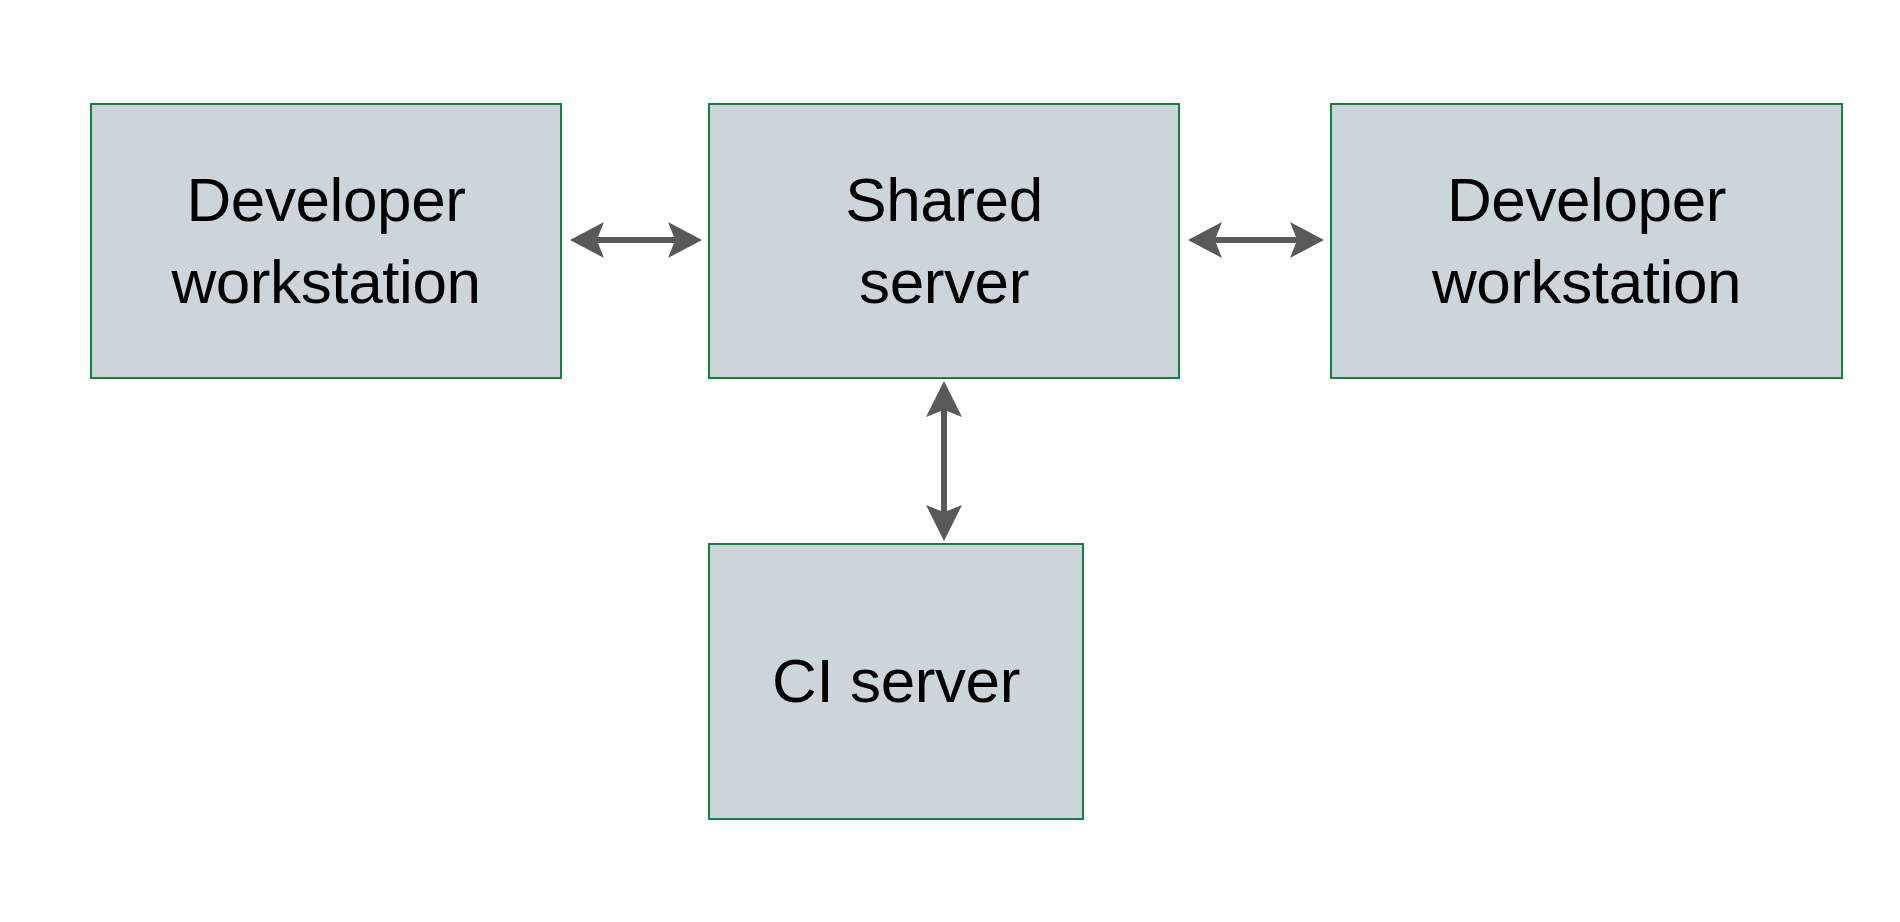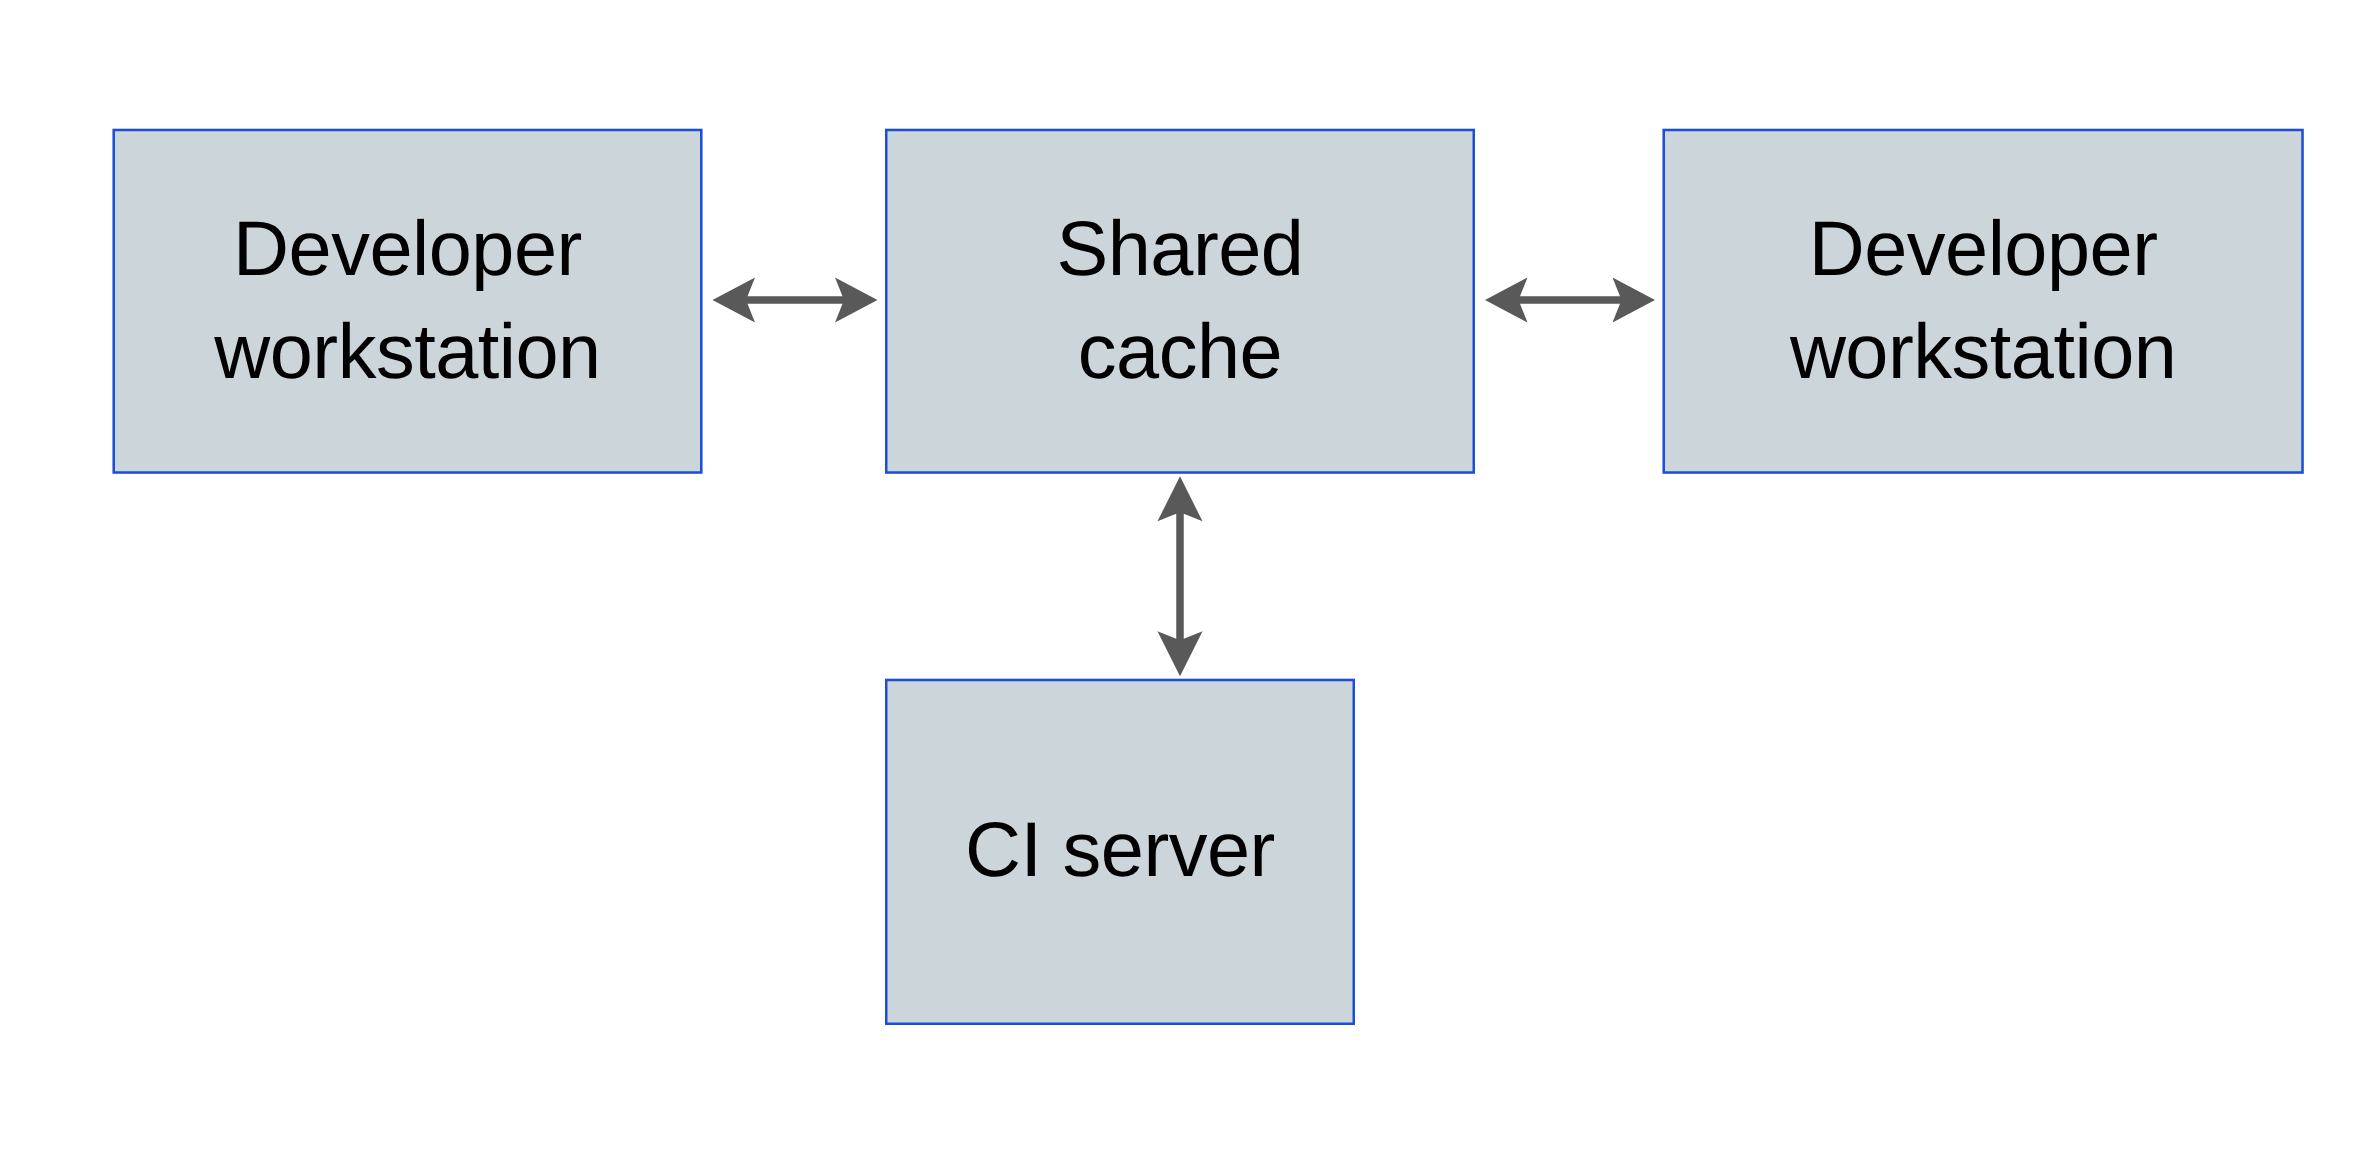--- a/index.html
+++ b/index.html
@@ -22,7 +22,7 @@
     position: absolute;
     box-sizing: border-box;
     background: #ccd6da;
-    border: 2px solid #1d4ed8;
+    border: 2px solid #15803d;
     display: flex;
     align-items: center;
     justify-content: center;

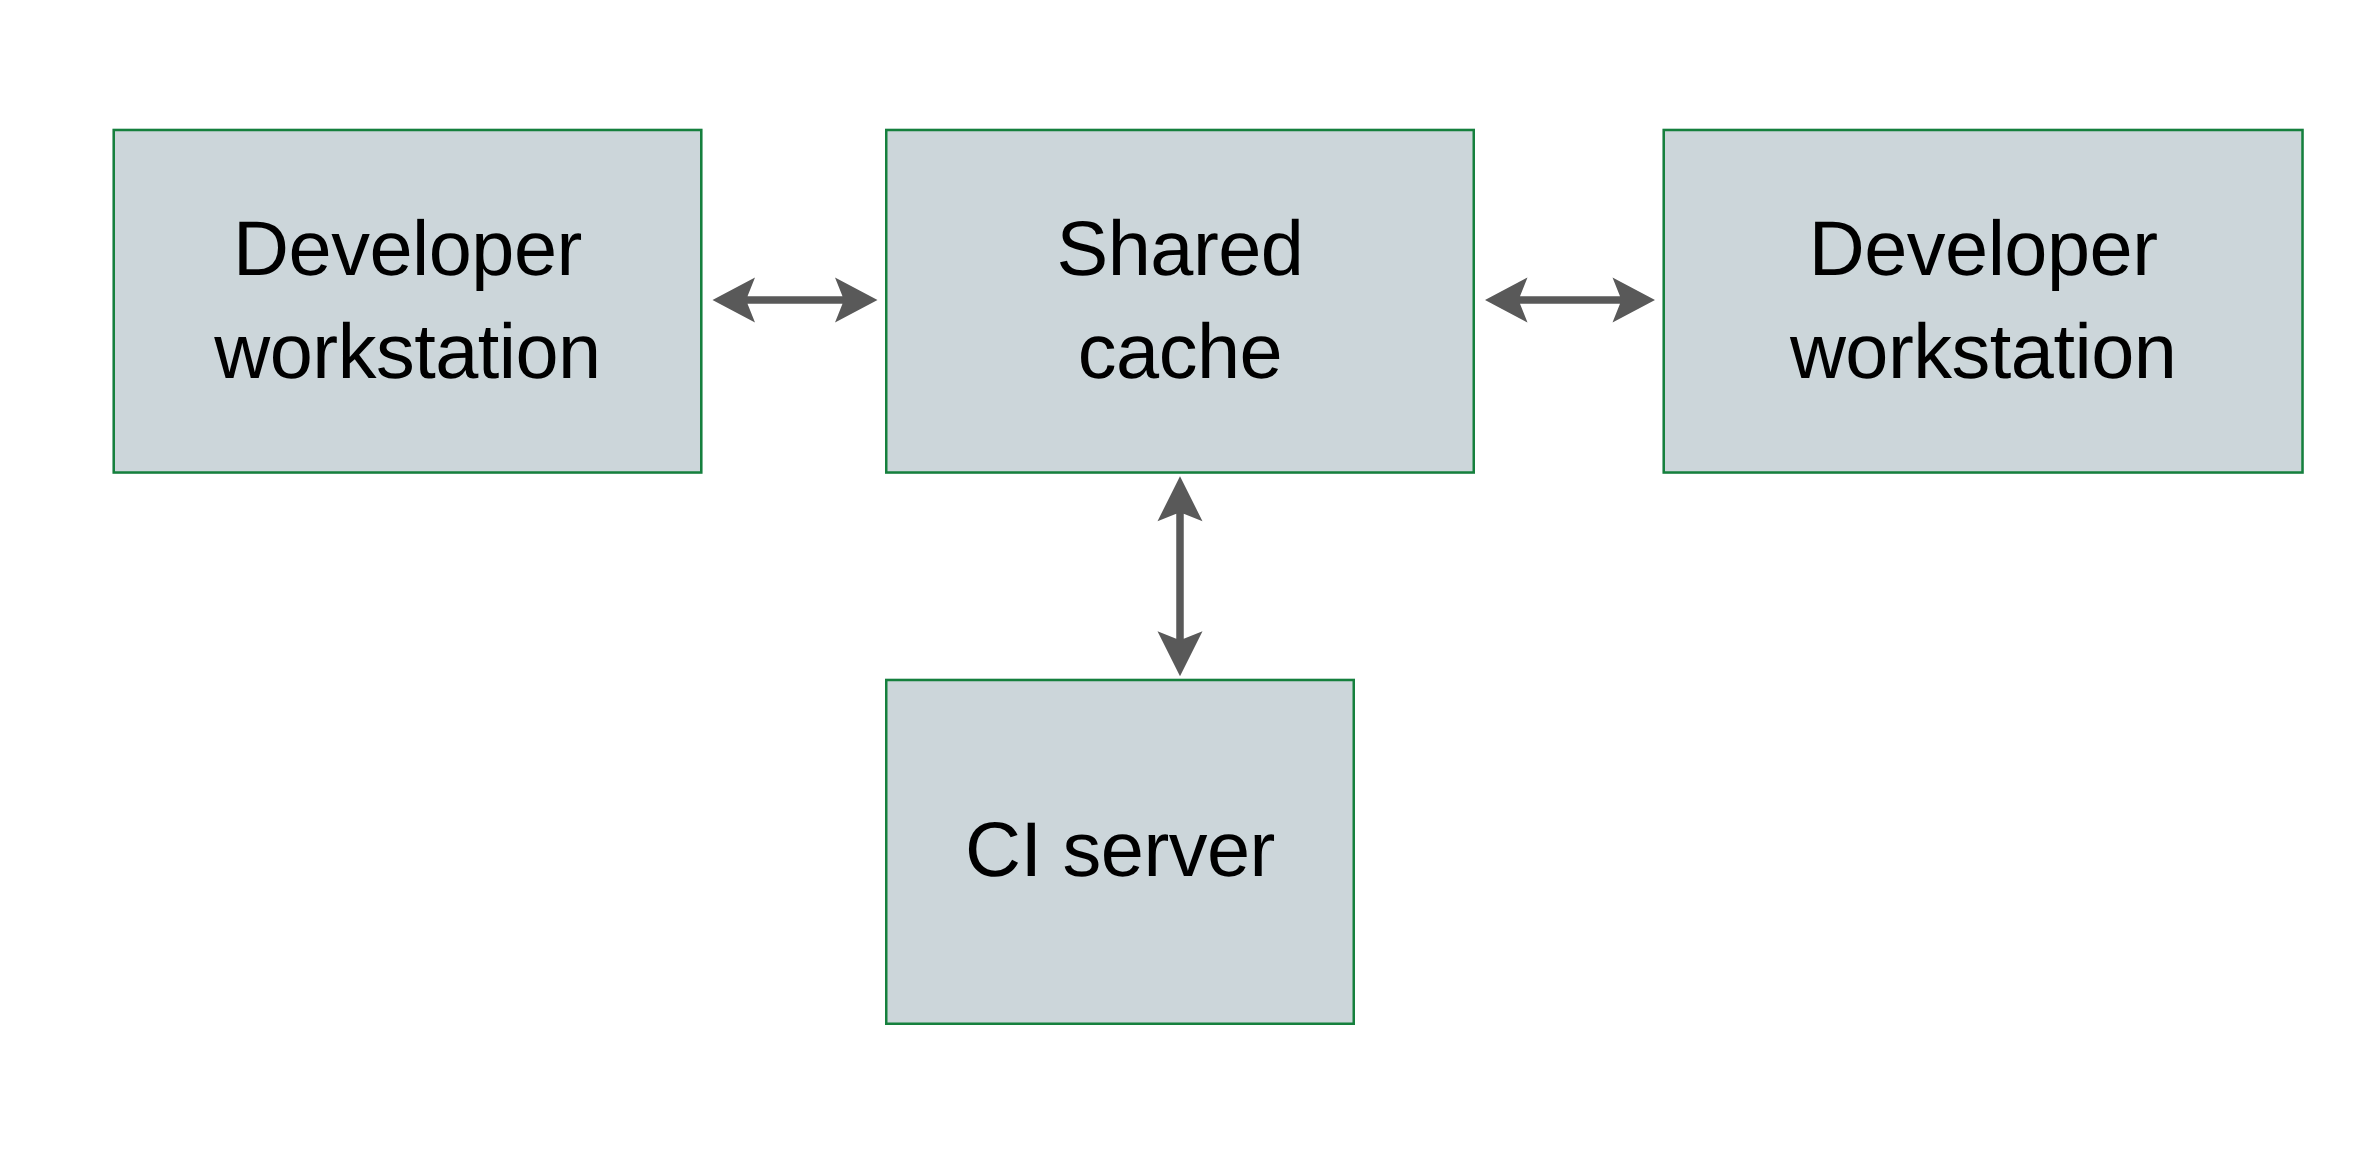--- a/index.html
+++ b/index.html
@@ -62,7 +62,7 @@
 
   <div class="node" id="node-cache">
     <span class="node-label">Shared
-cache</span>
+server</span>
   </div>
 
   <div class="node" id="node-dev-right">

